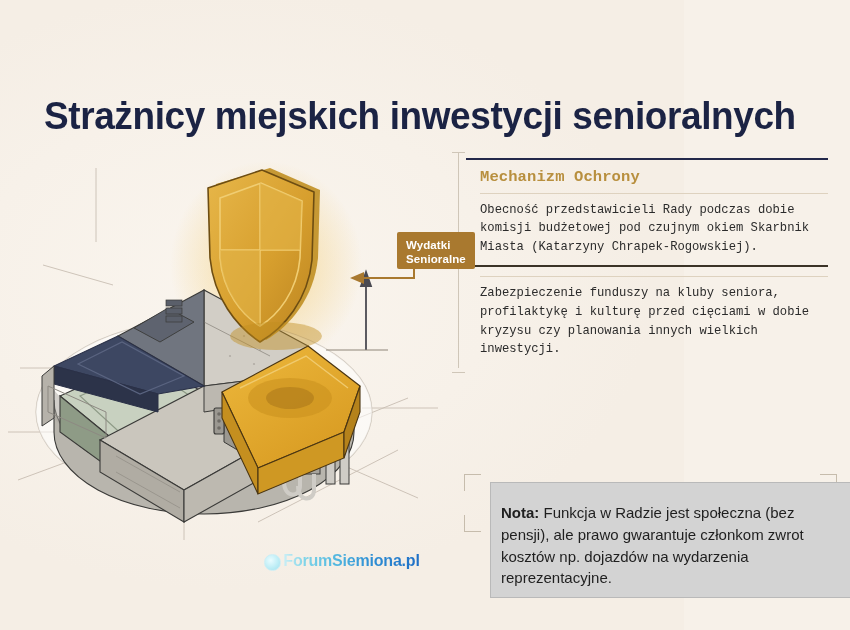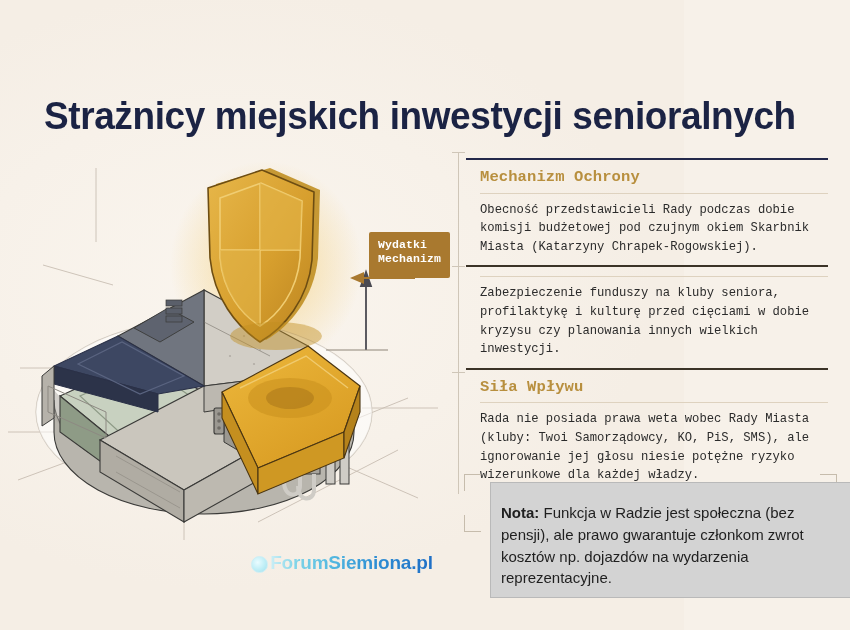--- a/index.html
+++ b/index.html
@@ -55,18 +55,17 @@
   
   .callout {
     position: absolute;
-    left: 369px;
+    left: 397px;
     top: 232px;
     background: #a9792f;
     color: #ffffff;
     font-size: 11.5px;
     font-weight: 700;
     line-height: 1.25;
-    padding: 6px 9px 11px 9px;
+    padding: 6px 9px 2px 9px;
     border-radius: 2px;
     letter-spacing: 0.1px;
     z-index: 6;
-    font-family: Liberation Mono, monospace;
   }
   .callout span { display: block; }
 

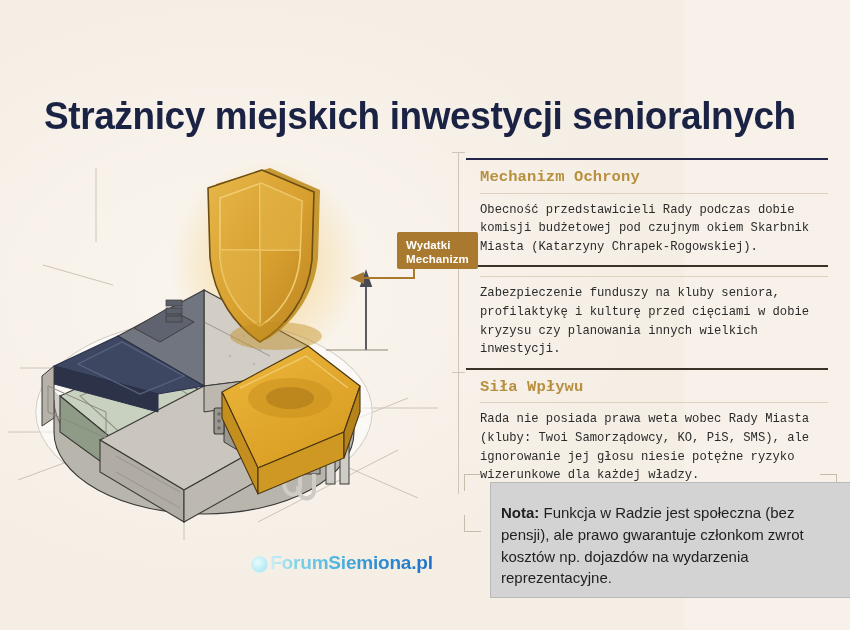--- a/index.html
+++ b/index.html
@@ -351,7 +351,7 @@
 
   <div class="callout">
     <span>Wydatki</span>
-    <span>Mechanizm</span>
+    <span>Senioralne</span>
   </div>
 
   <div class="panel">

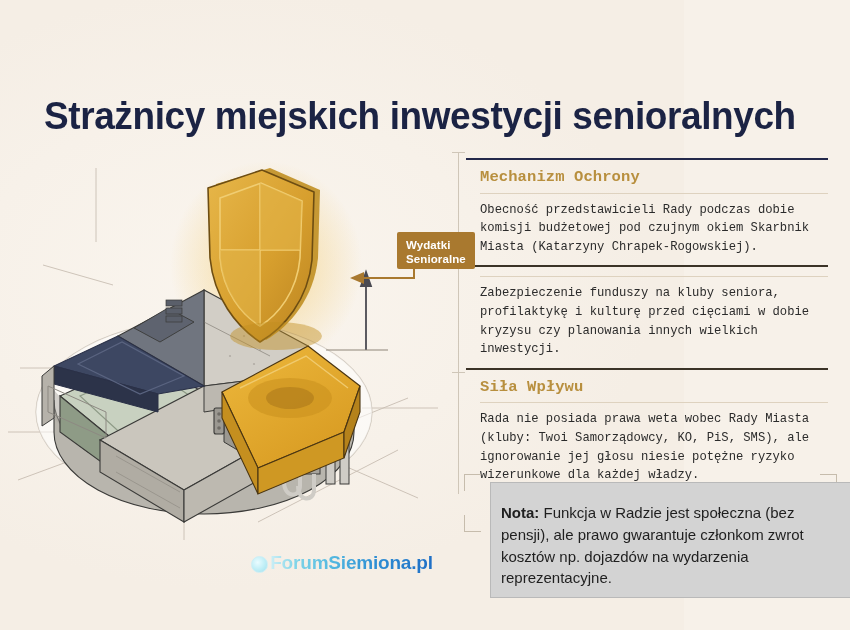--- a/index.html
+++ b/index.html
@@ -371,11 +371,6 @@
       <p class="sec-body">Zabezpieczenie funduszy na kluby seniora, profilaktykę i kulturę przed cięciami w dobie kryzysu czy planowania innych wielkich inwestycji.</p>
     </div>
 
-    <div class="section sec-3">
-      <div class="sec-head">Siła Wpływu</div>
-      <div class="sec-rule"></div>
-      <p class="sec-body">Rada nie posiada prawa weta wobec Rady Miasta (kluby: Twoi Samorządowcy, KO, PiS, SMS), ale ignorowanie jej głosu niesie potężne ryzyko wizerunkowe dla każdej władzy.</p>
-    </div>
   </div>
 
   <div class="note-bracket nb-tl"></div>

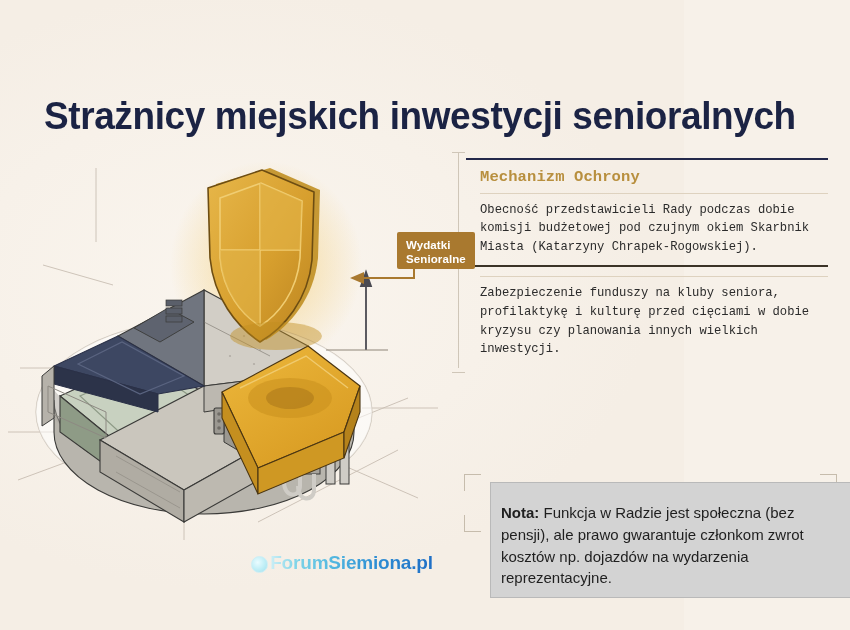--- a/index.html
+++ b/index.html
@@ -159,7 +159,7 @@
     right: 0;
     top: 552px;
     text-align: center;
-    font-size: 19px;
+    font-size: 16px;
     font-weight: 700;
     letter-spacing: -0.2px;
     white-space: nowrap;

